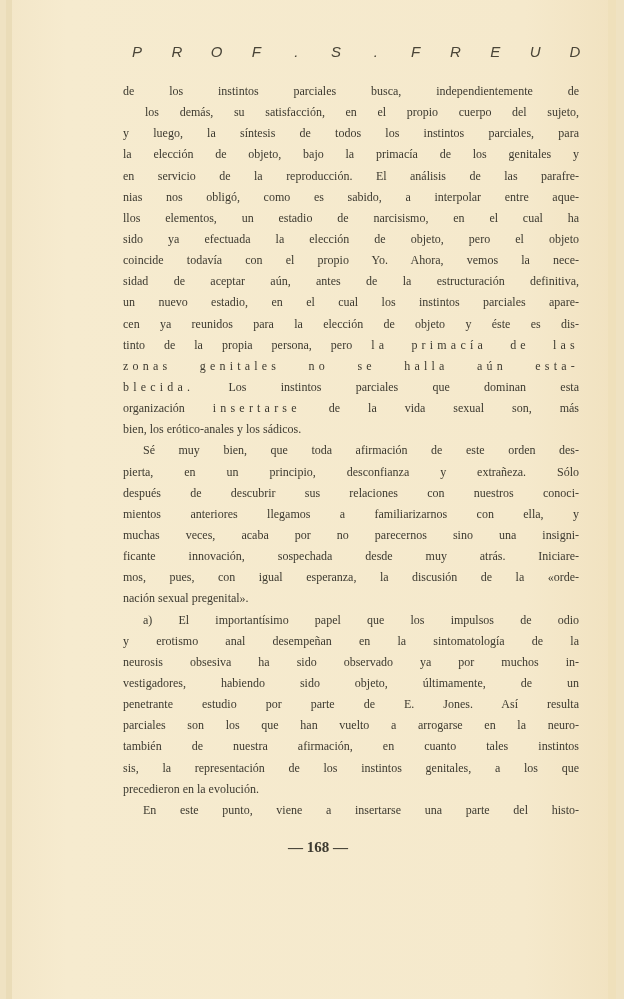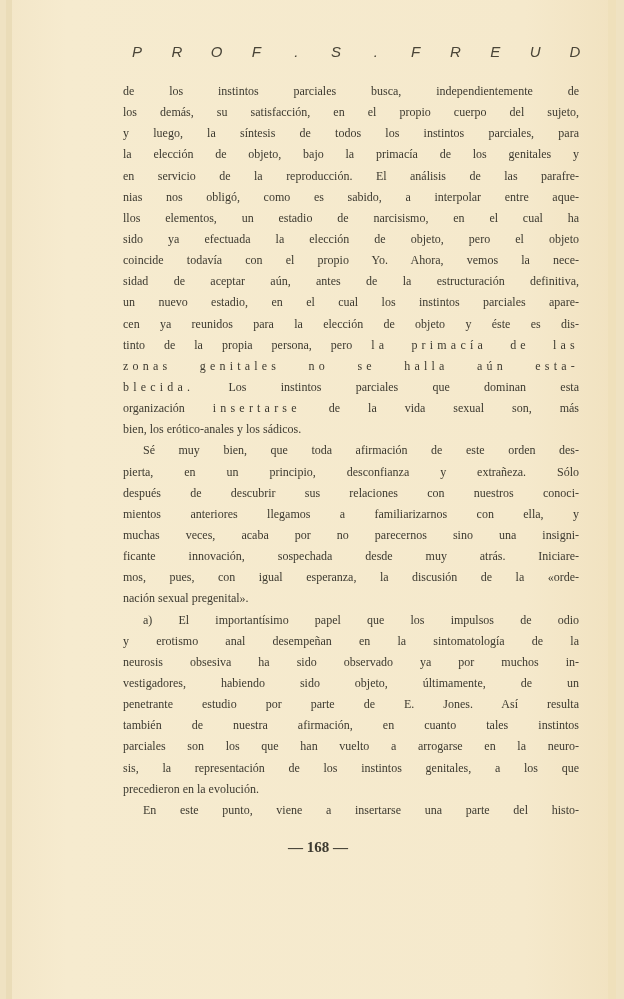--- a/index.html
+++ b/index.html
@@ -110,7 +110,7 @@
 
   <div class="body-text" id="body-text">
       <div class="line"><span style="white-space: pre;">de los instintos parciales busca, independientemente de</span></div>
-      <div class="line"><span style="white-space: pre;">los demás, su satisfacción, en el propio cuerpo del sujeto,</span></div>
+      <div class="line"><span style="white-space: pre; margin-left: 22px;">los demás, su satisfacción, en el propio cuerpo del sujeto,</span></div>
       <div class="line"><span style="white-space: pre;">y luego, la síntesis de todos los instintos parciales, para</span></div>
       <div class="line"><span style="white-space: pre;">la elección de objeto, bajo la primacía de los genitales y</span></div>
       <div class="line"><span style="white-space: pre;">en servicio de la reproducción. El análisis de las parafre-</span></div>

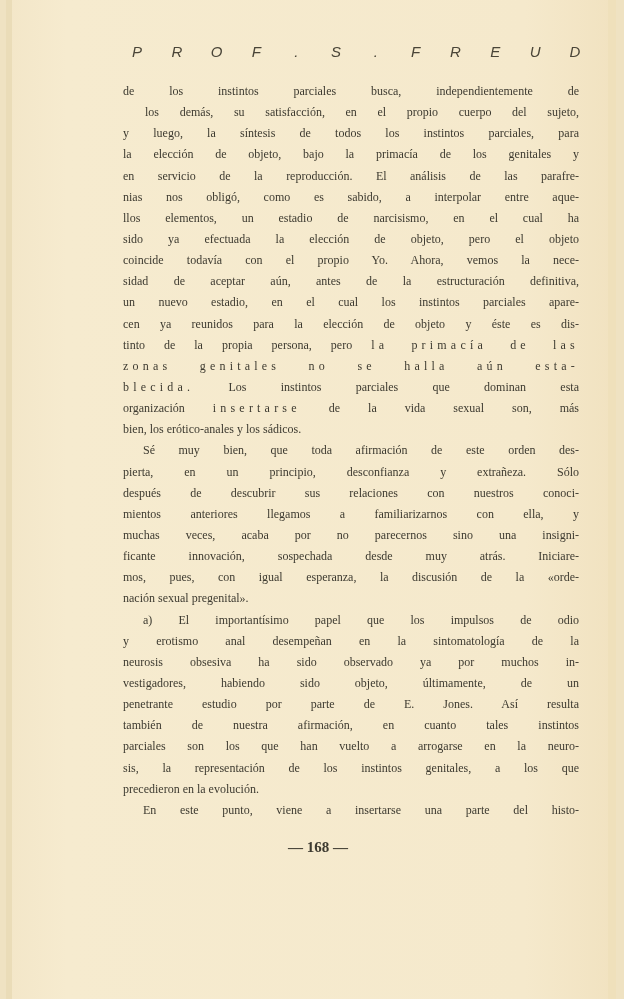--- a/index.html
+++ b/index.html
@@ -139,8 +139,8 @@
       <div class="line"><span style="white-space: pre;">neurosis obsesiva ha sido observado ya por muchos in-</span></div>
       <div class="line"><span style="white-space: pre;">vestigadores, habiendo sido objeto, últimamente, de un</span></div>
       <div class="line"><span style="white-space: pre; margin-top: 14px;">penetrante estudio por parte de E. Jones. Así resulta</span></div>
+      <div class="line"><span style="white-space: pre;">parciales son los que han vuelto a arrogarse en la neuro-</span></div>
       <div class="line"><span style="white-space: pre;">también de nuestra afirmación, en cuanto tales instintos</span></div>
-      <div class="line"><span style="white-space: pre;">parciales son los que han vuelto a arrogarse en la neuro-</span></div>
       <div class="line"><span style="white-space: pre;">sis, la representación de los instintos genitales, a los que</span></div>
       <div class="line last"><span style="white-space: pre;">precedieron en la evolución.</span></div>
       <div class="line indent"><span style="white-space: pre;">En este punto, viene a insertarse una parte del histo-</span></div>

